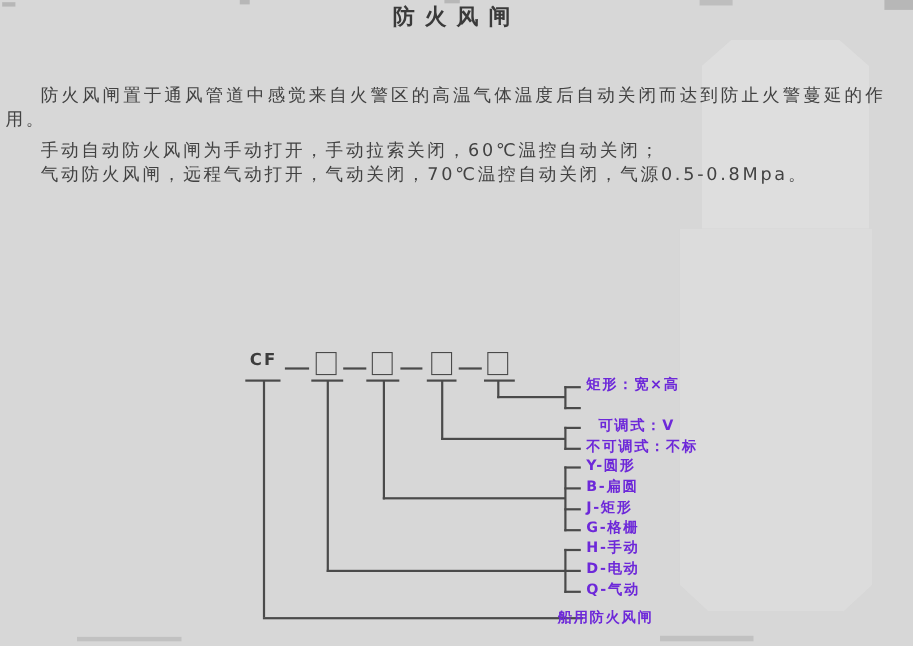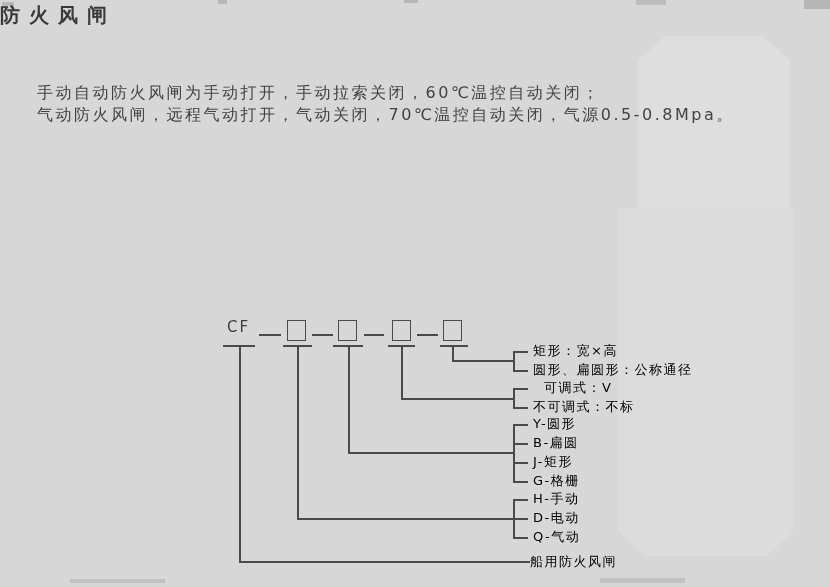--- a/index.html
+++ b/index.html
@@ -22,7 +22,7 @@
   
   .title{
     position:absolute;left:0;top:2px;width:830px;
-    font-size:20px;font-weight:bold;
+    text-align:center;font-size:20px;font-weight:bold;
     letter-spacing:9px;color:#3a3a3a;margin:0;
   }
   .subtitle{

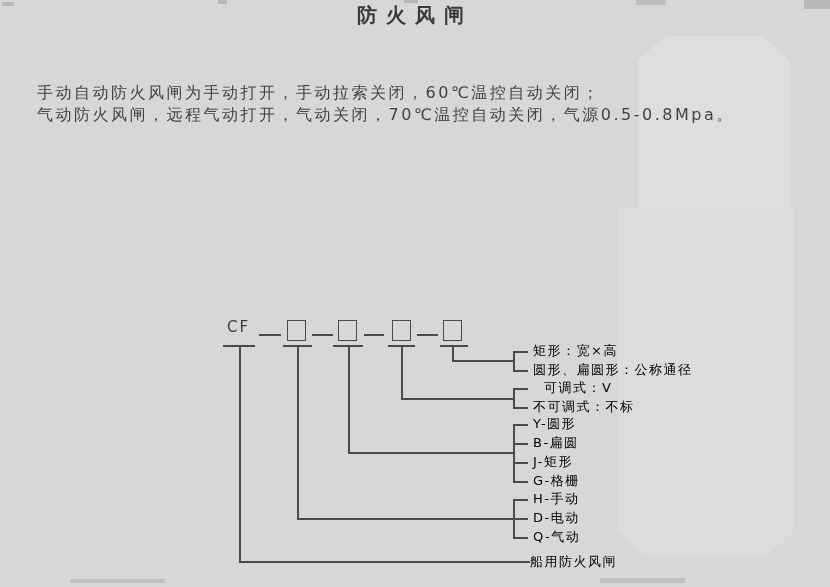--- a/index.html
+++ b/index.html
@@ -71,6 +71,7 @@
   <h1 class="title">防火风闸</h1>
 
   <div class="bodytext">
+    <p>防火风闸置于通风管道中感觉来自火警区的高温气体温度后自动关闭而达到防止火警蔓延的作用。</p>
     <p class="gap">手动自动防火风闸为手动打开，手动拉索关闭，60℃温控自动关闭；</p>
     <p>气动防火风闸，远程气动打开，气动关闭，70℃温控自动关闭，气源0.5-0.8Mpa。</p>
   </div>

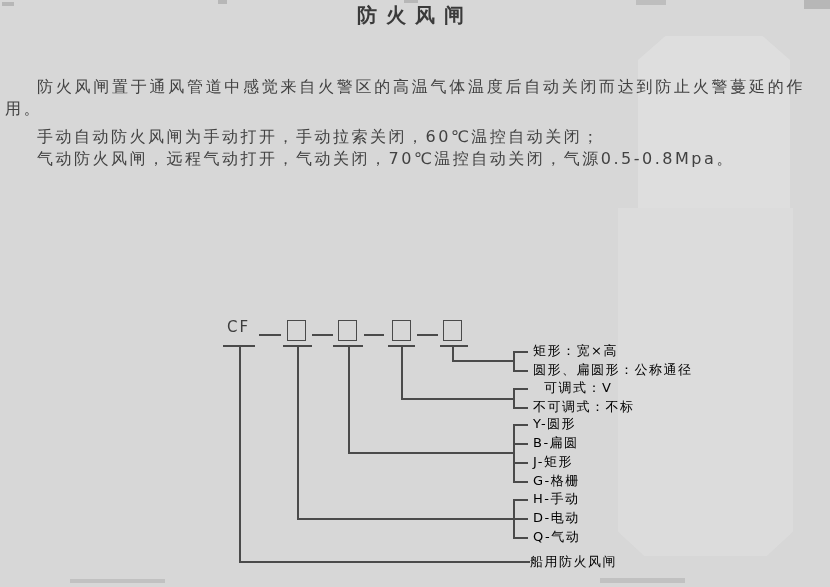--- a/index.html
+++ b/index.html
@@ -38,7 +38,7 @@
   .bodytext p{margin:0;text-indent:2em;}
   .bodytext p.gap{margin-top:6px;}
   
-  .diagram{position:absolute;left:0;top:308px;width:824px;height:279px;}
+  .diagram{position:absolute;left:0;top:308px;width:824px;height:279px;font-weight:bold;}
   .hl{position:absolute;height:1.5px;background:#4a4a4a;}
   .vl{position:absolute;width:1.5px;background:#4a4a4a;}
   .box{

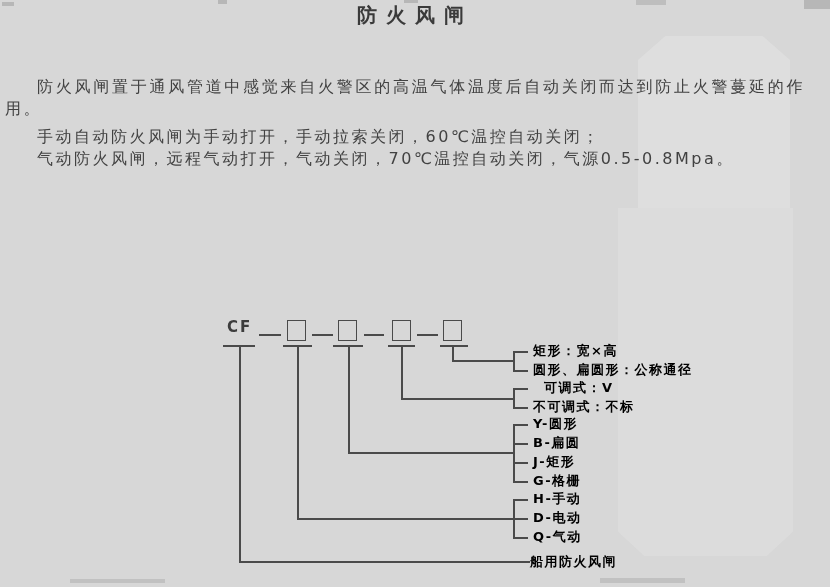--- a/index.html
+++ b/index.html
@@ -50,7 +50,7 @@
   }
   .lbl{
     position:absolute;left:533px;font-size:13px;letter-spacing:1.5px;
-    white-space:nowrap;color:#000000;line-height:16px;
+    white-space:nowrap;color:#6d28d9;line-height:16px;
   }
 </style>
 </head>

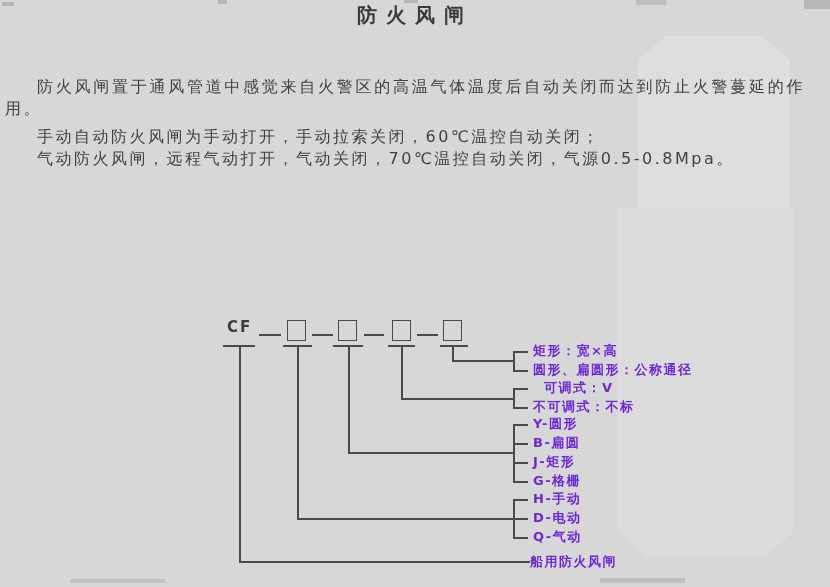--- a/index.html
+++ b/index.html
@@ -124,7 +124,6 @@
     <div class="hl" style="left:513px;top:229px;width:15px;"></div>
 
     <span class="lbl" style="top:35px;">矩形：宽×高</span>
-    <span class="lbl" style="top:54px;">圆形、扁圆形：公称通径</span>
     <span class="lbl" style="top:72px;margin-left:11px;">可调式：V</span>
     <span class="lbl" style="top:91px;">不可调式：不标</span>
     <span class="lbl" style="top:108px;">Y-圆形</span>

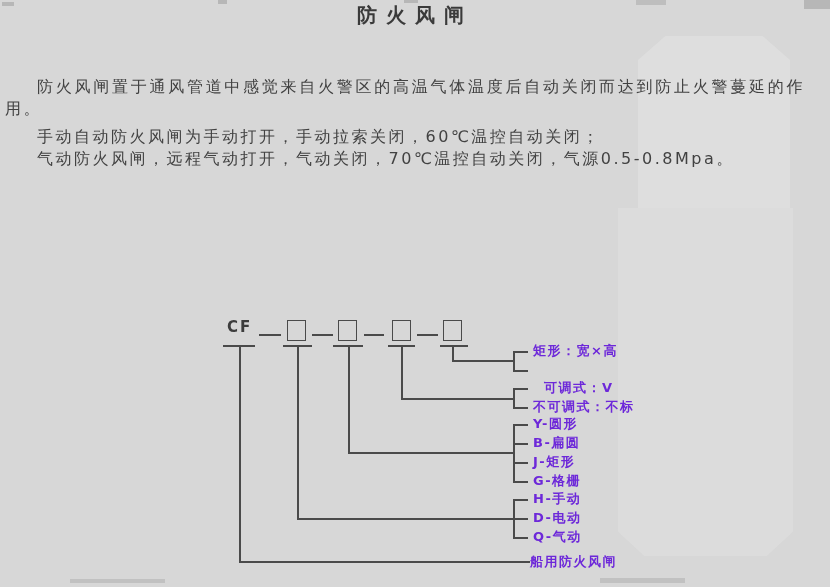--- a/index.html
+++ b/index.html
@@ -133,7 +133,7 @@
     <span class="lbl" style="top:183px;">H-手动</span>
     <span class="lbl" style="top:202px;">D-电动</span>
     <span class="lbl" style="top:221px;">Q-气动</span>
-    <span class="lbl" style="top:246px;left:530px;">船用防火风闸</span>
+    <span class="lbl" style="top:246px;left:507px;">船用防火风闸</span>
 
   </div>
 </div>

